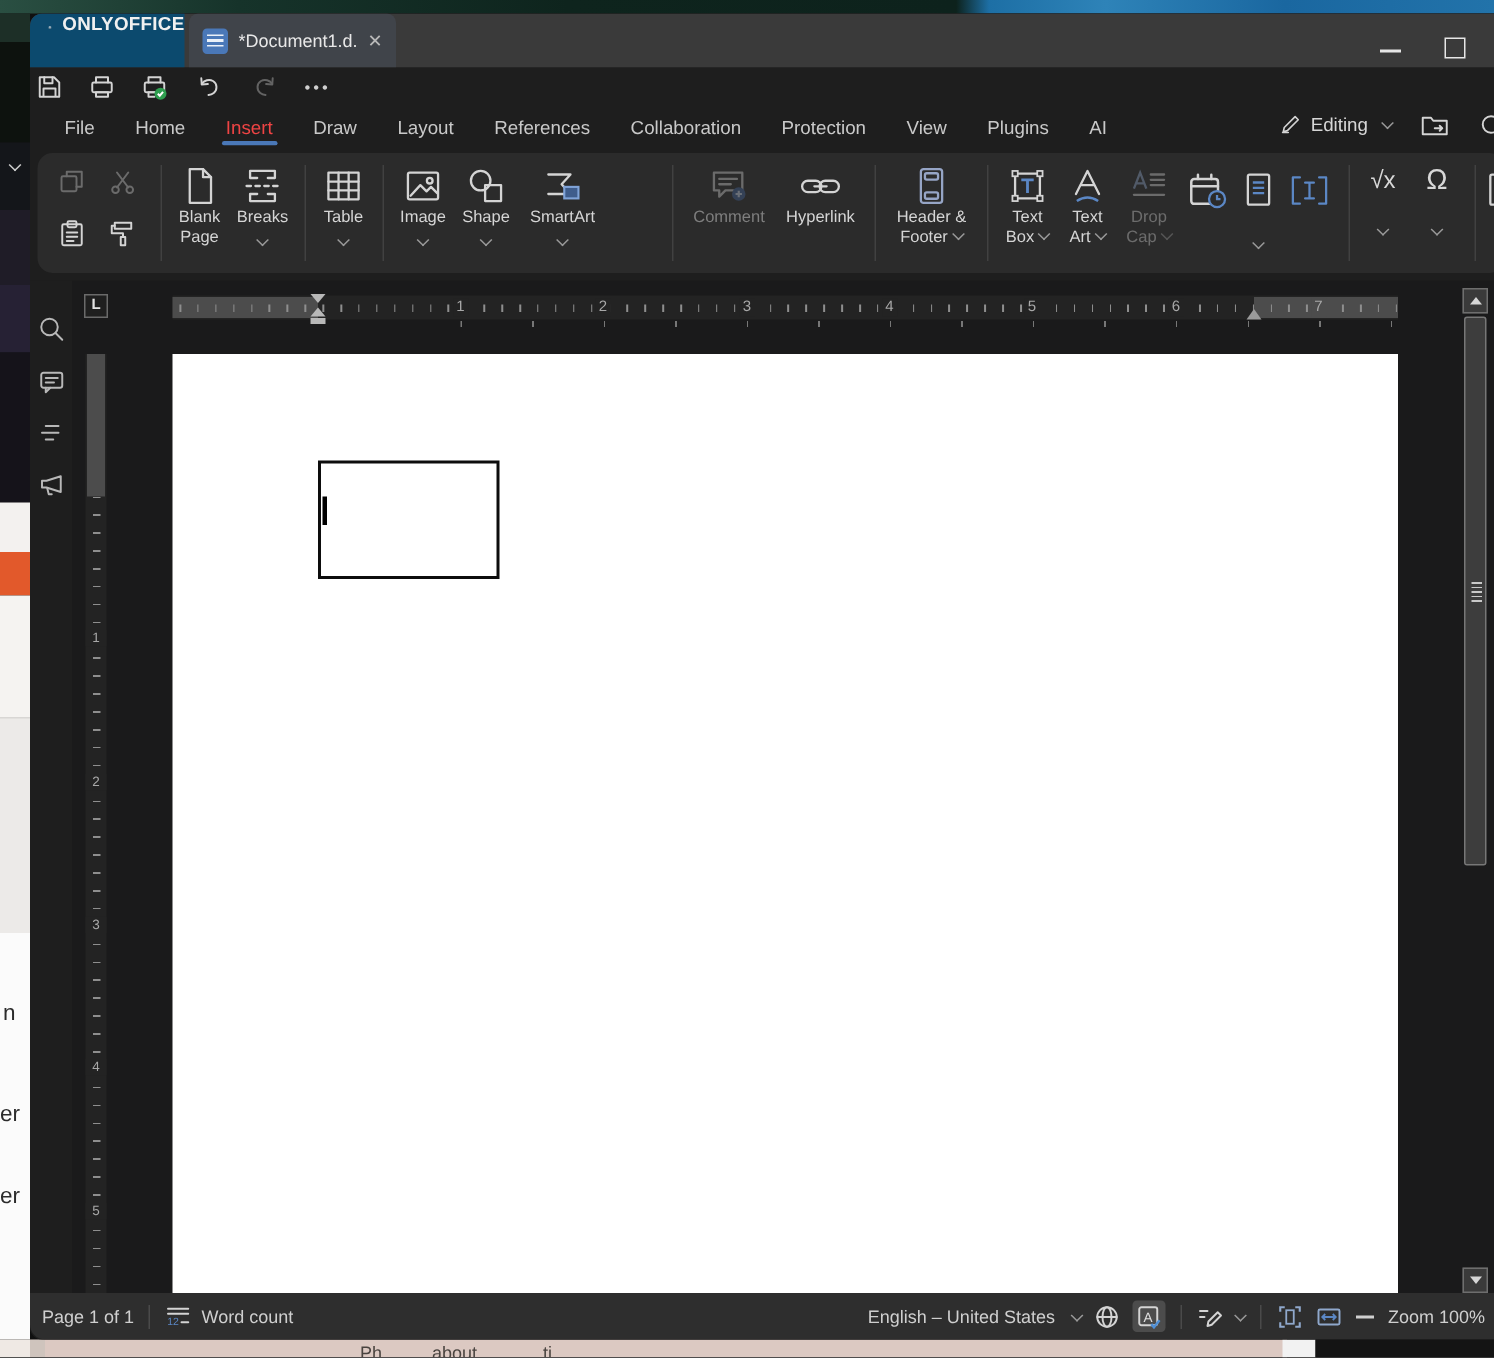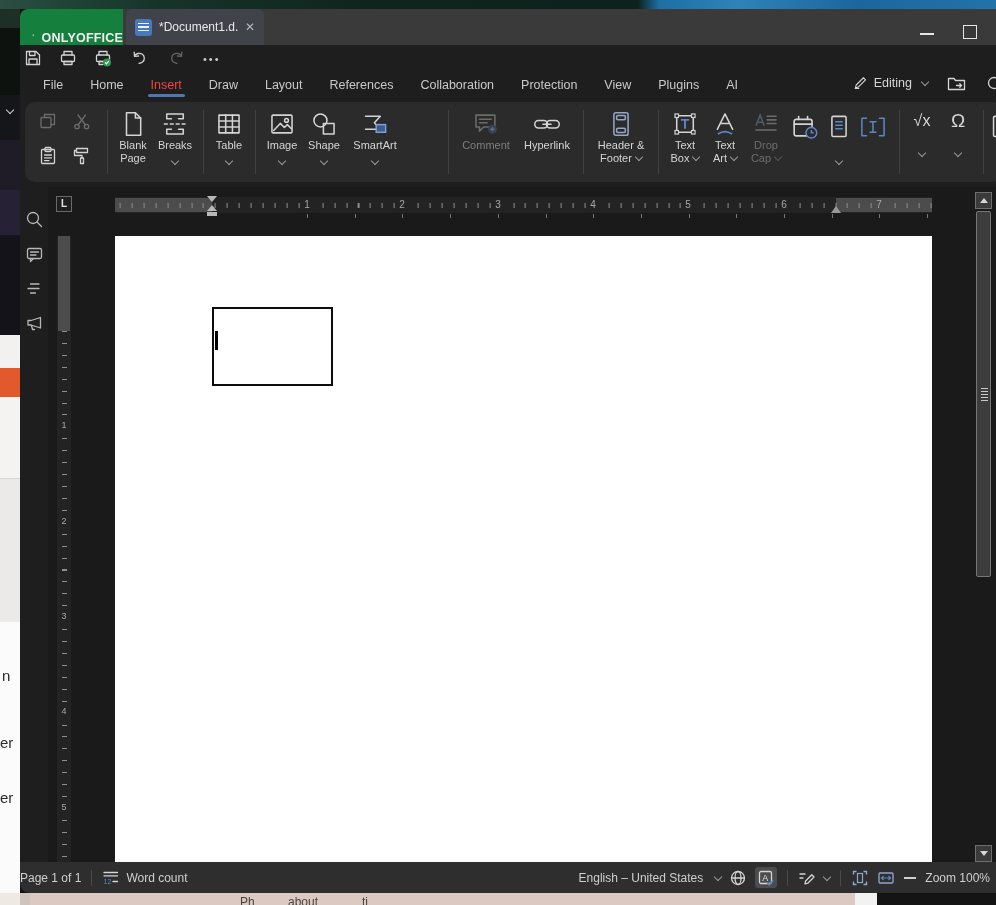--- a/index.html
+++ b/index.html
@@ -25,8 +25,8 @@
 
   
   #titlebar { left:0; top:0; width:976px; height:36px; background:#3a3a3a; }
-  #logo-box { left:0; top:0; width:103px; height:36px; background:#15803d; border-radius:8px 0 0 0;
-    display:flex; align-items:flex-end; gap:7px; padding-left:12px; }
+  #logo-box { left:0; top:0; width:103px; height:36px; background:#0c4a6e; border-radius:8px 0 0 0;
+    display:flex; align-items:flex-start; gap:7px; padding-left:12px; }
   #brand { color:#f0f0f0; font-weight:bold; font-size:12.5px; letter-spacing:.2px; }
   #doc-tab { left:106px; top:0; width:138px; height:36px; background:#40444a; border-radius:6px 6px 0 0;
     display:flex; align-items:center; gap:7px; padding:0 9px; }

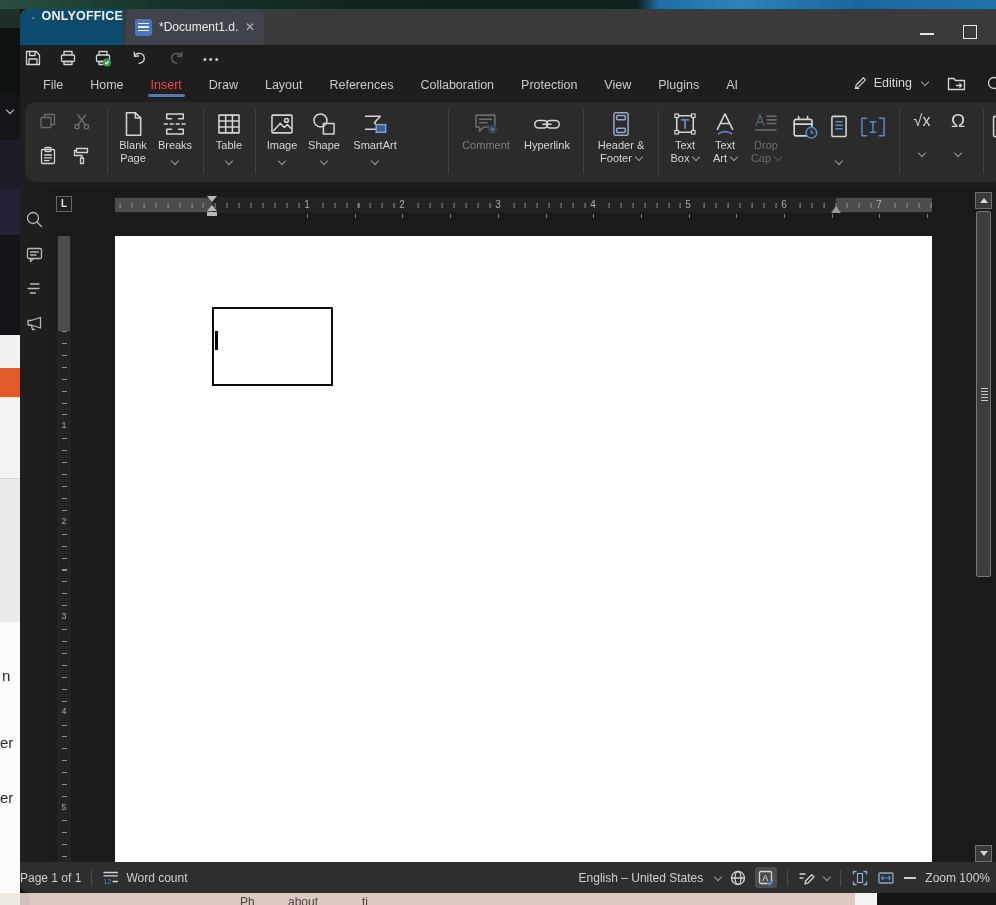--- a/index.html
+++ b/index.html
@@ -519,7 +519,7 @@
     </div>
 
     <div id="statusbar" class="abs">
-      <span style="margin-left:0">Page 1 of 1</span>
+      <span style="margin-left:8px">Page 1 of 1</span>
       <div class="sdiv"></div>
       <svg class="sbic" viewBox="0 0 18 18">
         <path class="ic" d="M2 3.5 H15.5 M2 6.8 H15.5"></path>

